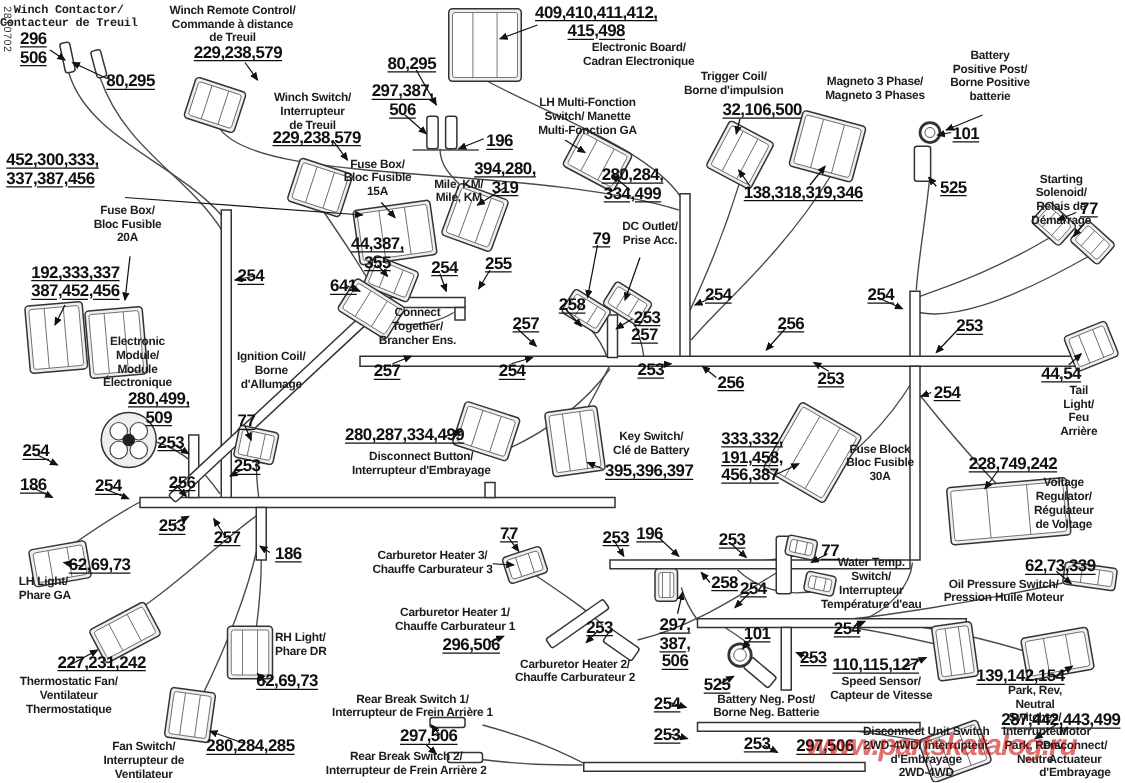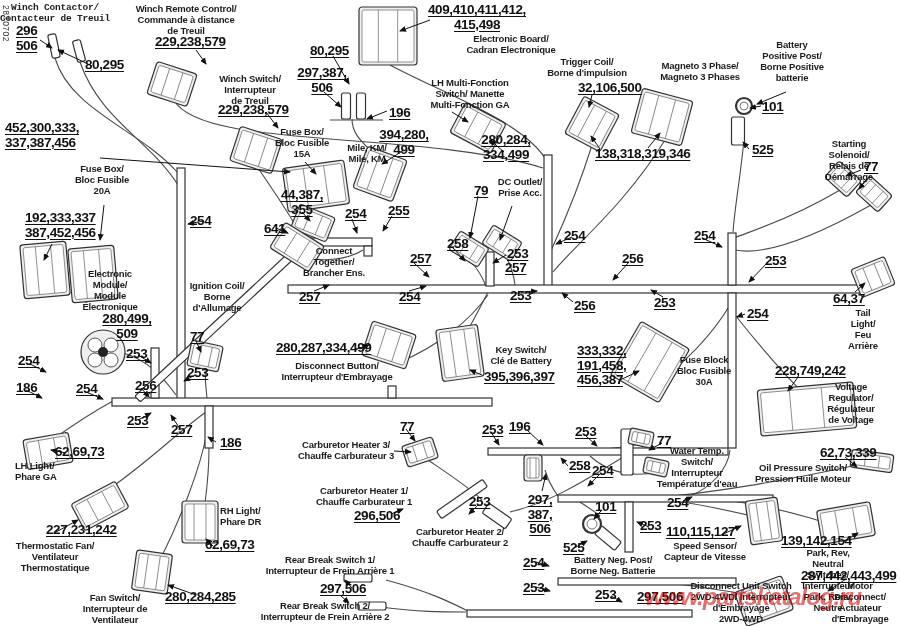--- a/index.html
+++ b/index.html
@@ -544,7 +544,7 @@
 506</div>
       <div class="t-m" style="left: 389px; top: 106px;">196</div>
       <div class="t-m c" style="left: 404px; top: 128px;">394,280,
-499</div>
+319</div>
       <div class="t-m c" style="left: 506px; top: 133px;">280,284,
 334,499</div>
       <div class="t-m" style="left: 578px; top: 81px;">32,106,500</div>

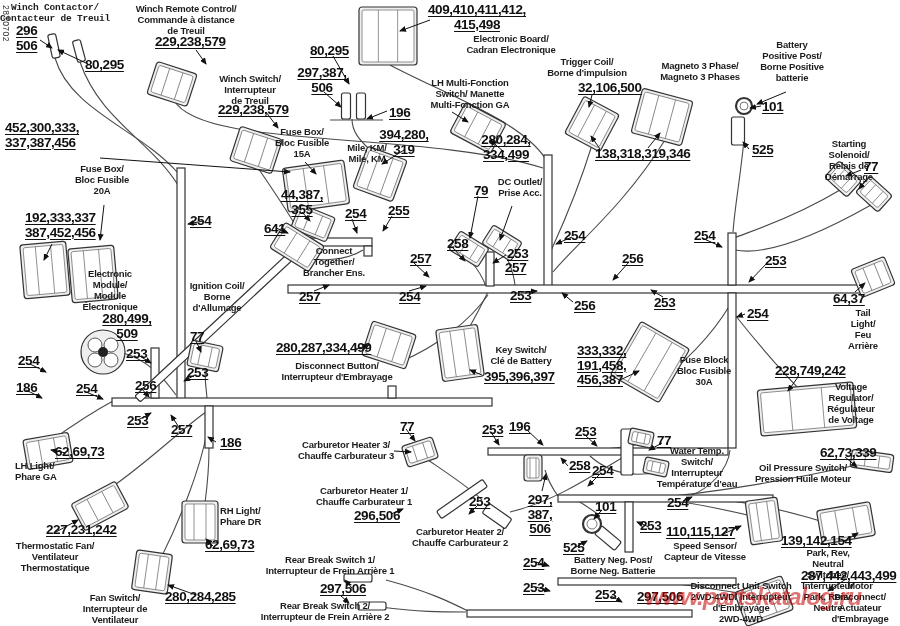--- a/index.html
+++ b/index.html
@@ -572,7 +572,7 @@
       <div class="t-m" style="left: 510px; top: 289px;">253</div>
       <div class="t-m" style="left: 574px; top: 299px;">256</div>
       <div class="t-m" style="left: 654px; top: 296px;">253</div>
-      <div class="t-m" style="left: 833px; top: 292px;">64,37</div>
+      <div class="t-m" style="left: 833px; top: 292px;">44,54</div>
       <div class="t-m" style="left: 747px; top: 307px;">254</div>
       <div class="t-m" style="left: 126px; top: 347px;">253</div>
       <div class="t-m" style="left: 18px; top: 354px;">254</div>

